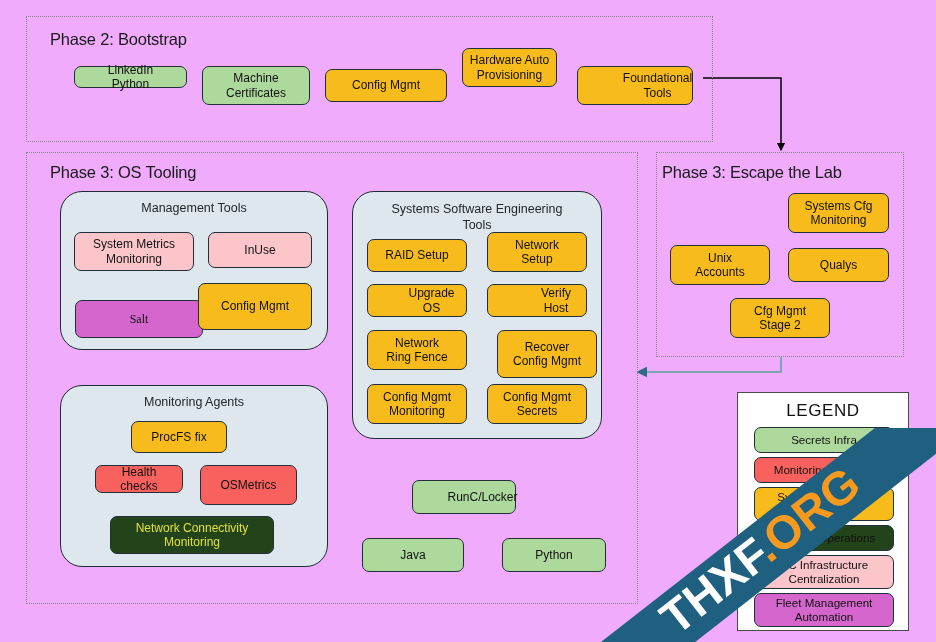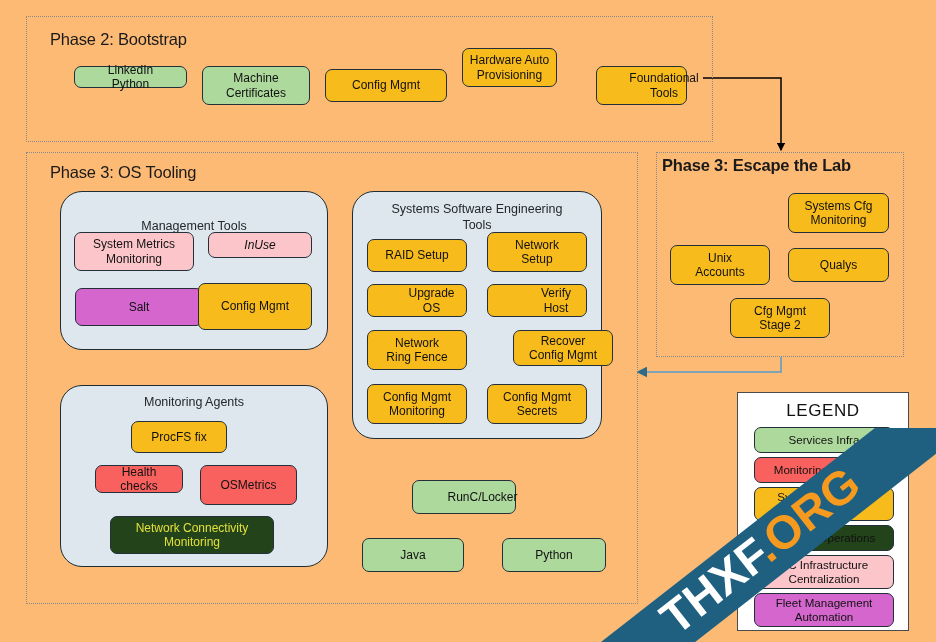--- a/index.html
+++ b/index.html
@@ -15,7 +15,7 @@
     position: relative;
     width: 936px;
     height: 642px;
-    background: #fdba74;
+    background: #f0abfc;
     overflow: hidden;
   }
 

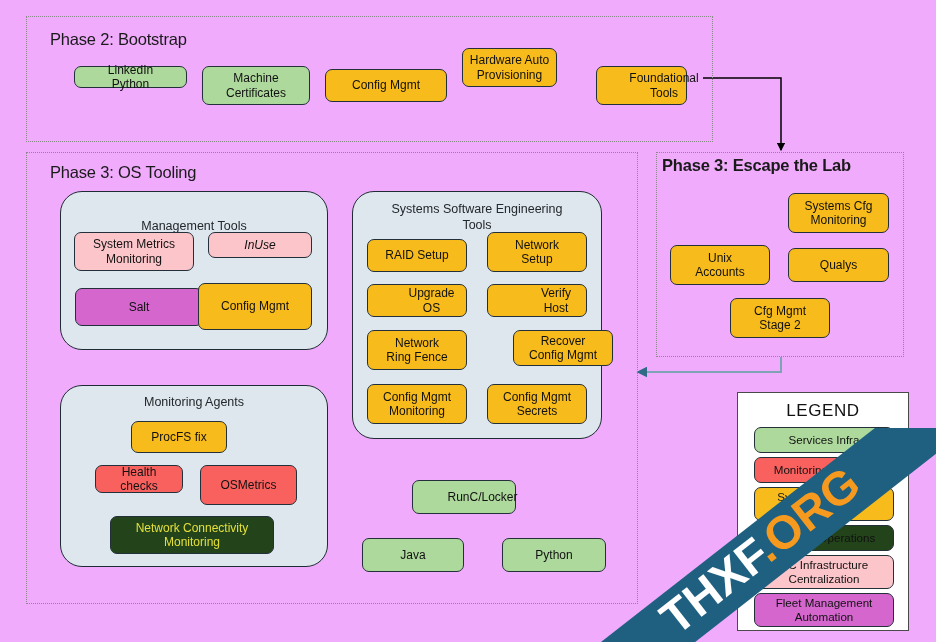--- a/index.html
+++ b/index.html
@@ -160,7 +160,7 @@
   <div class="node c-yellow" style="left:325px; top:69px; width:122px; height:33px;">Config Mgmt</div>
   <div class="node c-yellow" style="left:462px; top:48px; width:95px; height:39px;">Hardware Auto
 Provisioning</div>
-  <div class="node c-yellow" style="left:596px; top:66px; width:91px; height:39px;padding-left:48px;">Foundational
+  <div class="node c-yellow" style="left:577px; top:66px; width:116px; height:39px;padding-left:48px;">Foundational
 Tools</div>
 
   <div class="phase" style="left:26px; top:152px; width:612px; height:452px;"></div>

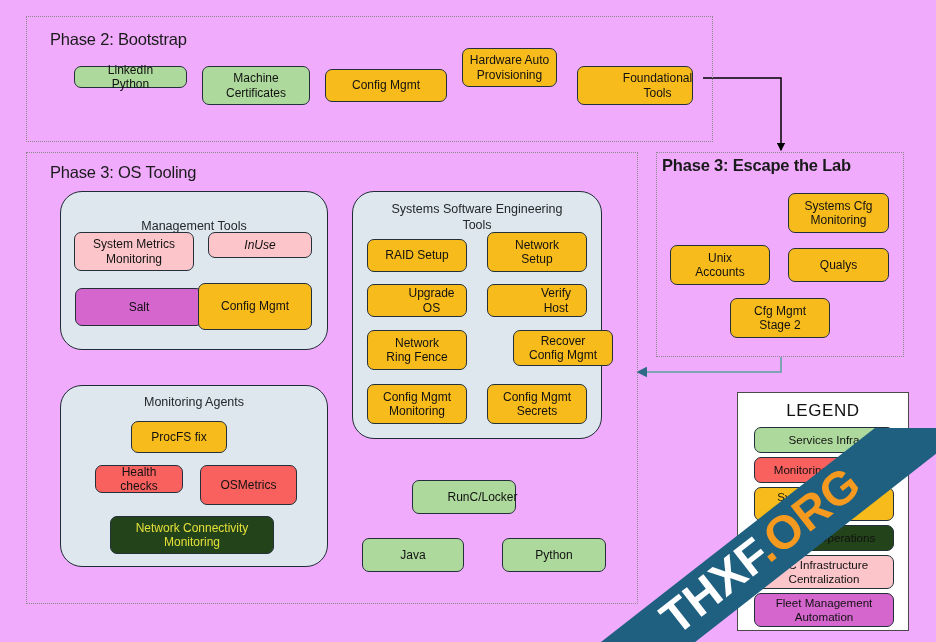--- a/index.html
+++ b/index.html
@@ -208,7 +208,7 @@
   <div class="node c-green" style="left:502px; top:538px; width:104px; height:34px;">Python</div>
 
   <div class="phase" style="left:656px; top:152px; width:248px; height:205px;"></div>
-  <div class="phase-title" style="left:662px; top:156px;font-weight:bold;">Phase 3: Escape the Lab</div>
+  <div class="phase-title" style="left:662px; top:163px;">Phase 3: Escape the Lab</div>
 
   <div class="node c-yellow" style="left:788px; top:193px; width:101px; height:40px;">Systems Cfg
 Monitoring</div>

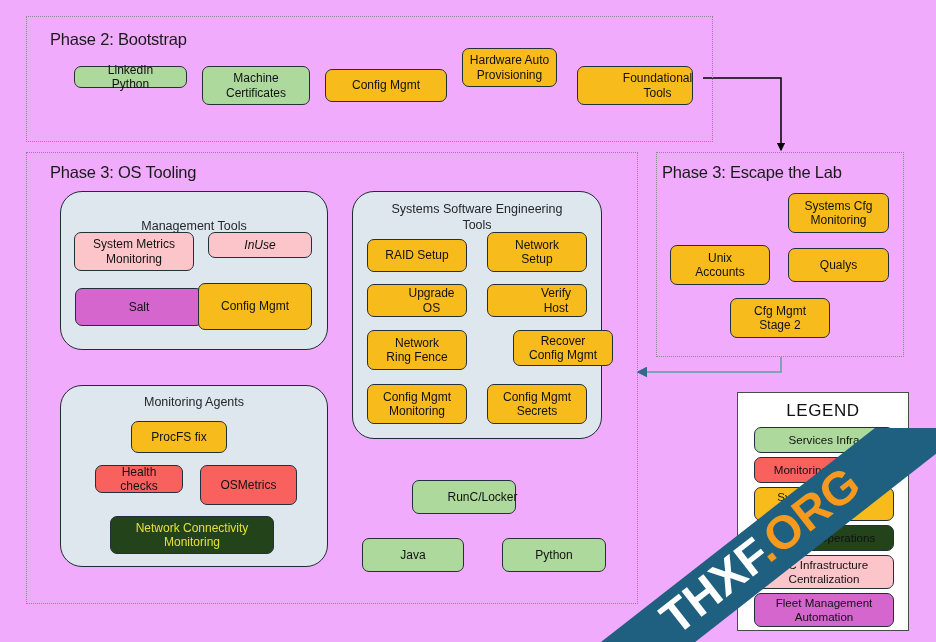--- a/index.html
+++ b/index.html
@@ -167,7 +167,7 @@
   <div class="phase-title" style="left:50px; top:163px;">Phase 3: OS Tooling</div>
 
   <div class="group" style="left:60px; top:191px; width:268px; height:159px;"></div>
-  <div class="group-title" style="left:60px; top:219px; width:268px;">Management Tools</div>
+  <div class="group-title" style="left:60px; top:201px; width:268px;">Management Tools</div>
 
   <div class="node c-pink" style="left:74px; top:232px; width:120px; height:39px;">System Metrics
 Monitoring</div>

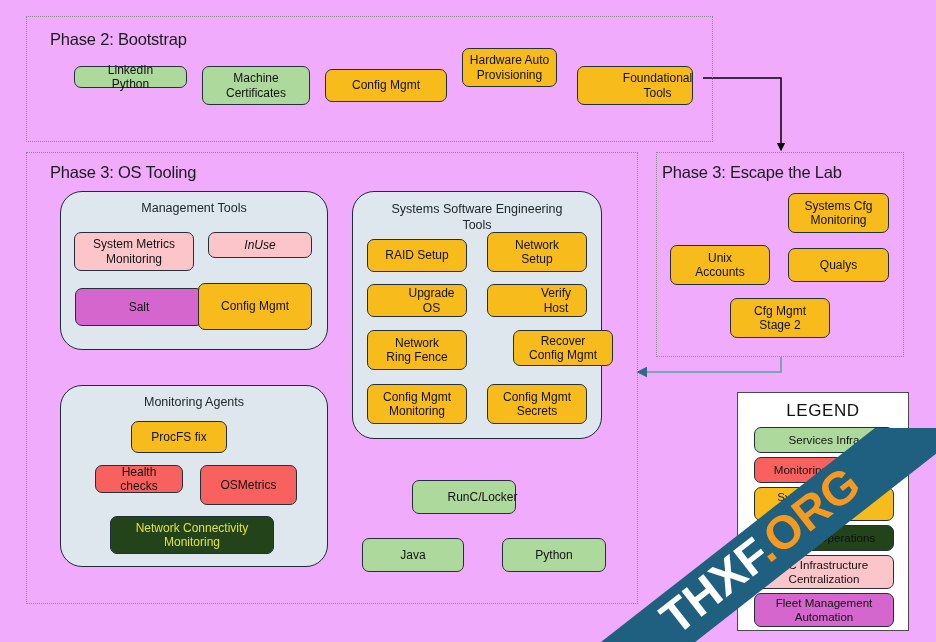--- a/index.html
+++ b/index.html
@@ -171,7 +171,7 @@
 
   <div class="node c-pink" style="left:74px; top:232px; width:120px; height:39px;">System Metrics
 Monitoring</div>
-  <div class="node c-pink" style="left:208px; top:232px; width:104px; height:26px;font-style:italic;">InUse</div>
+  <div class="node c-pink" style="left:208px; top:232px; width:104px; height:36px;">InUse</div>
   <div class="node c-magenta" style="left:75px; top:288px; width:128px; height:38px;">Salt</div>
   <div class="node c-yellow" style="left:198px; top:283px; width:114px; height:47px;">Config Mgmt</div>
 

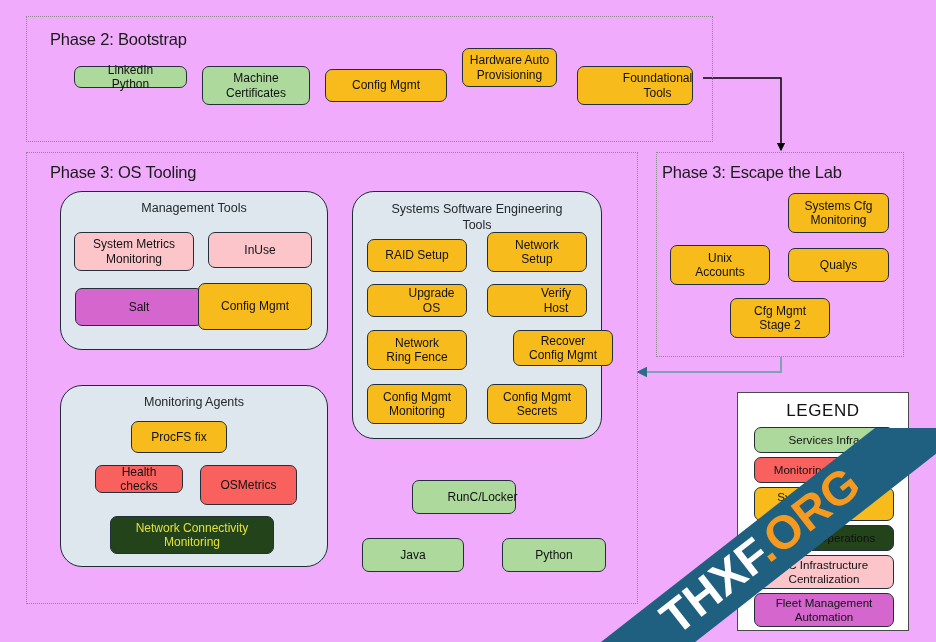--- a/index.html
+++ b/index.html
@@ -172,7 +172,7 @@
   <div class="node c-pink" style="left:74px; top:232px; width:120px; height:39px;">System Metrics
 Monitoring</div>
   <div class="node c-pink" style="left:208px; top:232px; width:104px; height:36px;">InUse</div>
-  <div class="node c-magenta" style="left:75px; top:288px; width:128px; height:38px;">Salt</div>
+  <div class="node c-magenta" style="left:75px; top:300px; width:128px; height:38px;font-family:Liberation Serif, serif;">Salt</div>
   <div class="node c-yellow" style="left:198px; top:283px; width:114px; height:47px;">Config Mgmt</div>
 
   <div class="group" style="left:352px; top:191px; width:250px; height:248px;"></div>

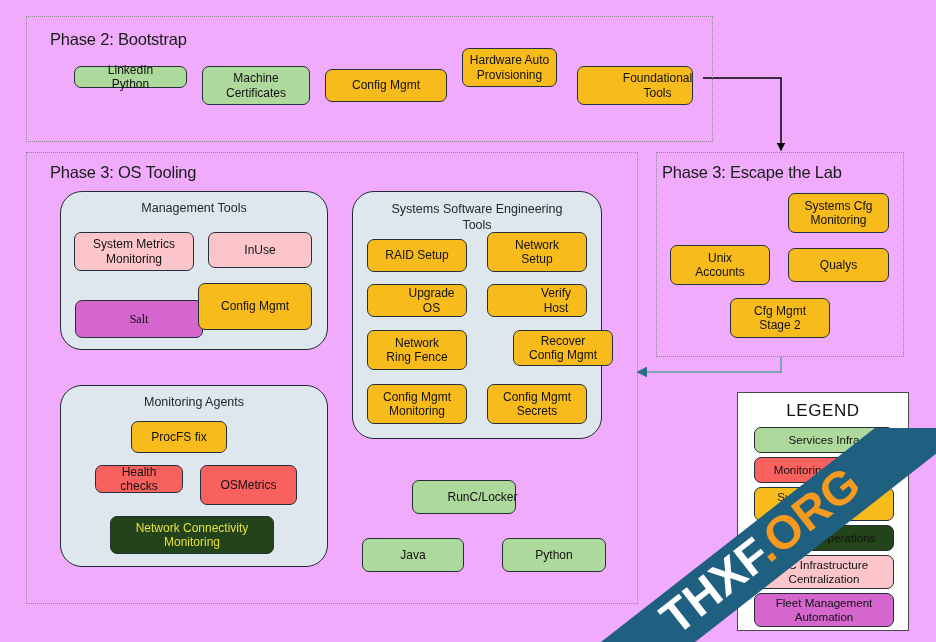--- a/index.html
+++ b/index.html
@@ -186,7 +186,7 @@
   <div class="node c-yellow" style="left:487px; top:284px; width:100px; height:33px;padding-left:41px;">Verify Host</div>
   <div class="node c-yellow" style="left:367px; top:330px; width:100px; height:40px;">Network
 Ring Fence</div>
-  <div class="node c-yellow" style="left:513px; top:330px; width:100px; height:36px;">Recover
+  <div class="node c-yellow" style="left:497px; top:330px; width:100px; height:48px;">Recover
 Config Mgmt</div>
   <div class="node c-yellow" style="left:367px; top:384px; width:100px; height:40px;">Config Mgmt
 Monitoring</div>

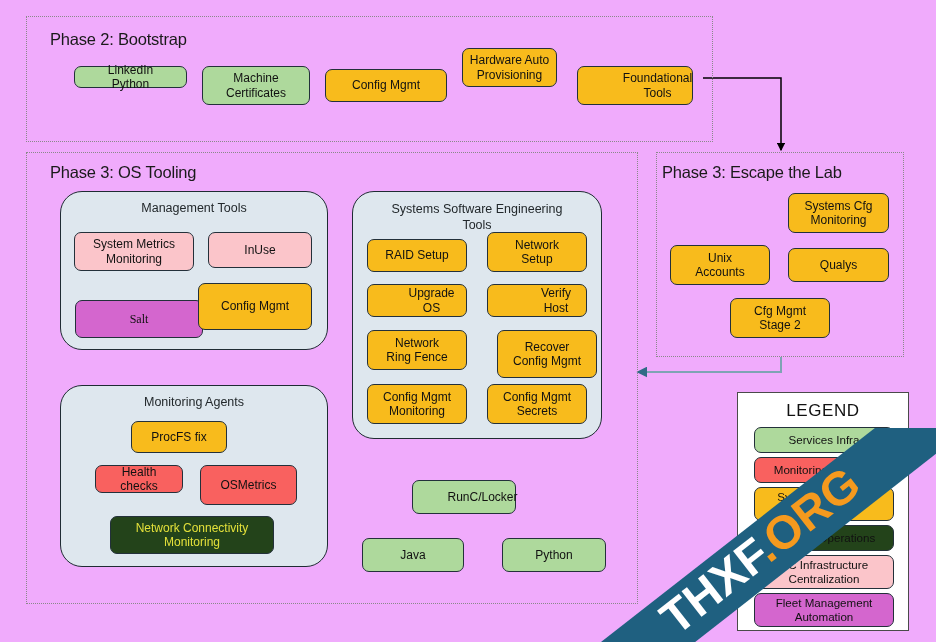--- a/index.html
+++ b/index.html
@@ -221,7 +221,7 @@
   <div id="legend" style="left:737px; top:392px; width:172px; height:239px;">
     <div id="legend-title" style="top:8px;">LEGEND</div>
 
-    <div class="legend-item c-green" style="top:34px; height:26px;">Services Infra</div>
+    <div class="legend-item c-green" style="top:34px; height:26px;">Secrets Infra</div>
     <div class="legend-item c-red" style="top:64px; height:26px;">Monitoring Platform</div>
     <div class="legend-item c-yellow" style="top:94px; height:34px;">Systems Software
 Engineering</div>

